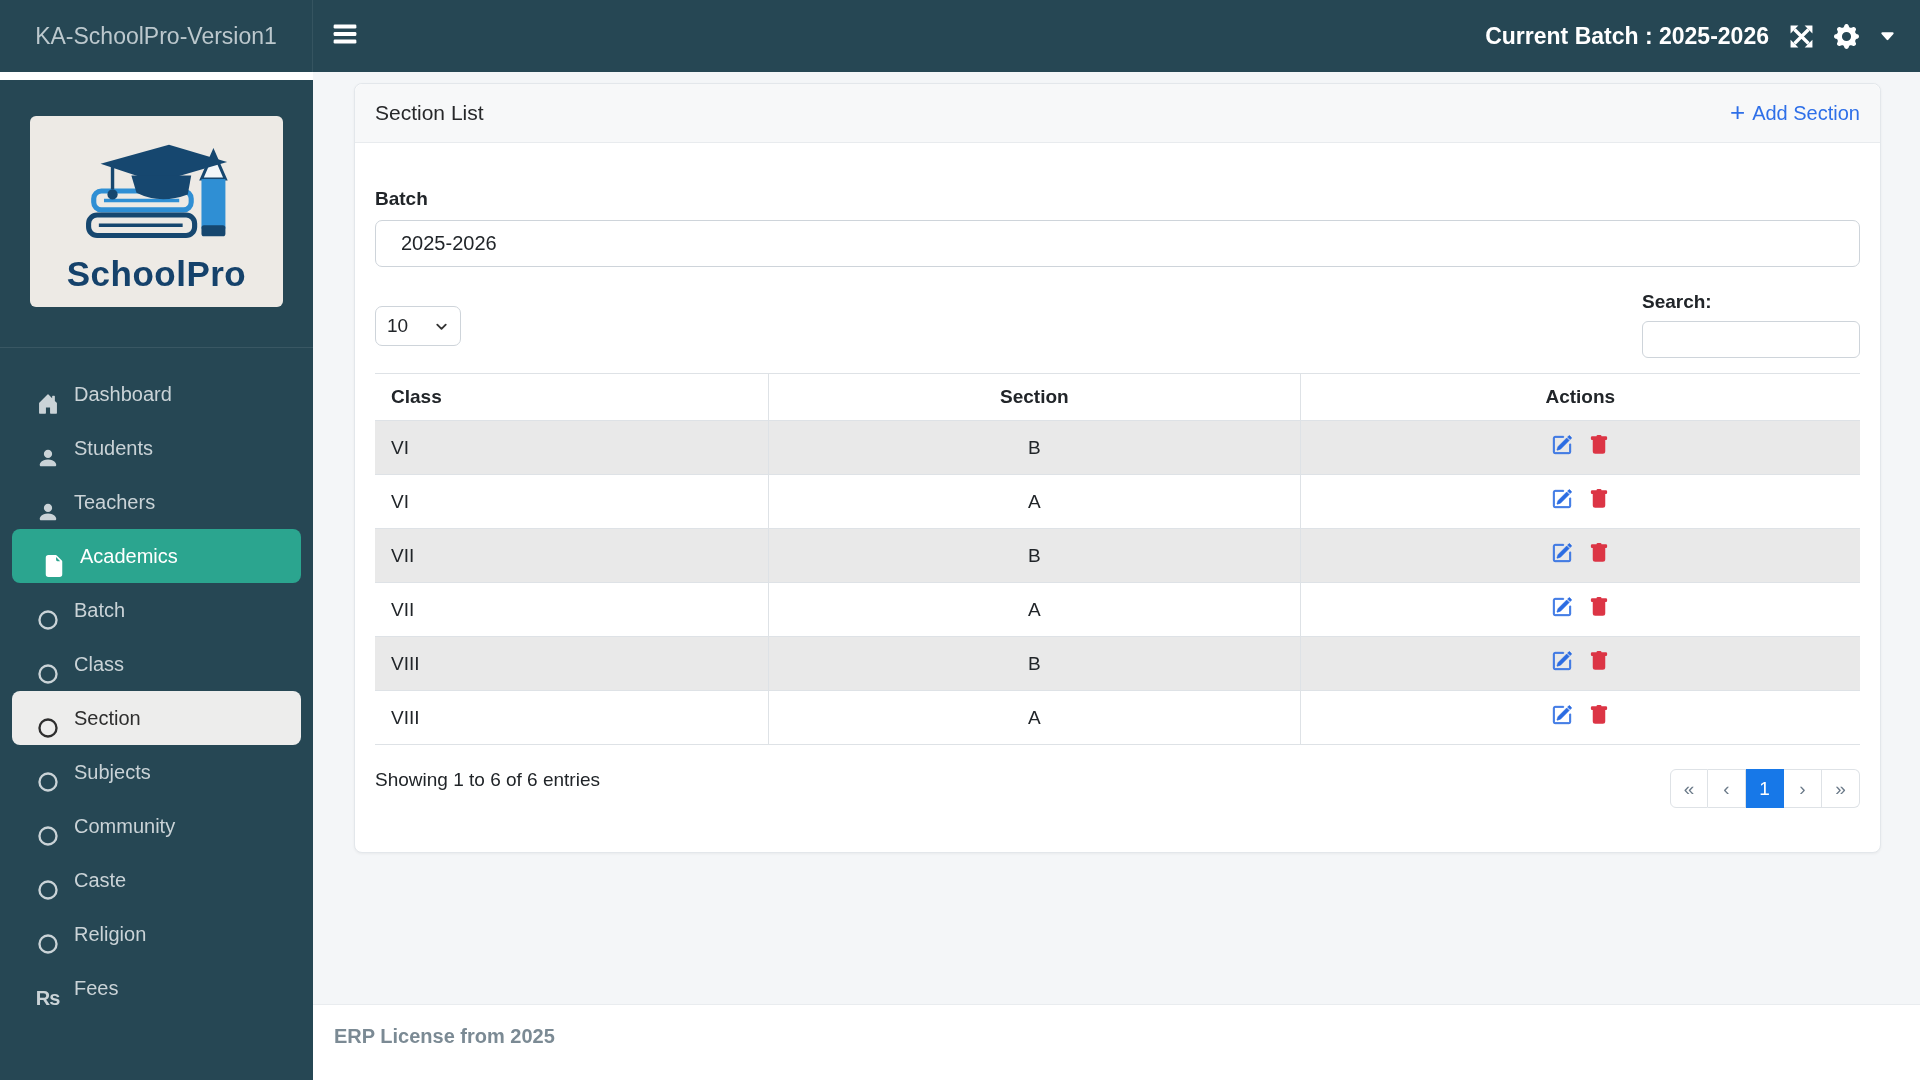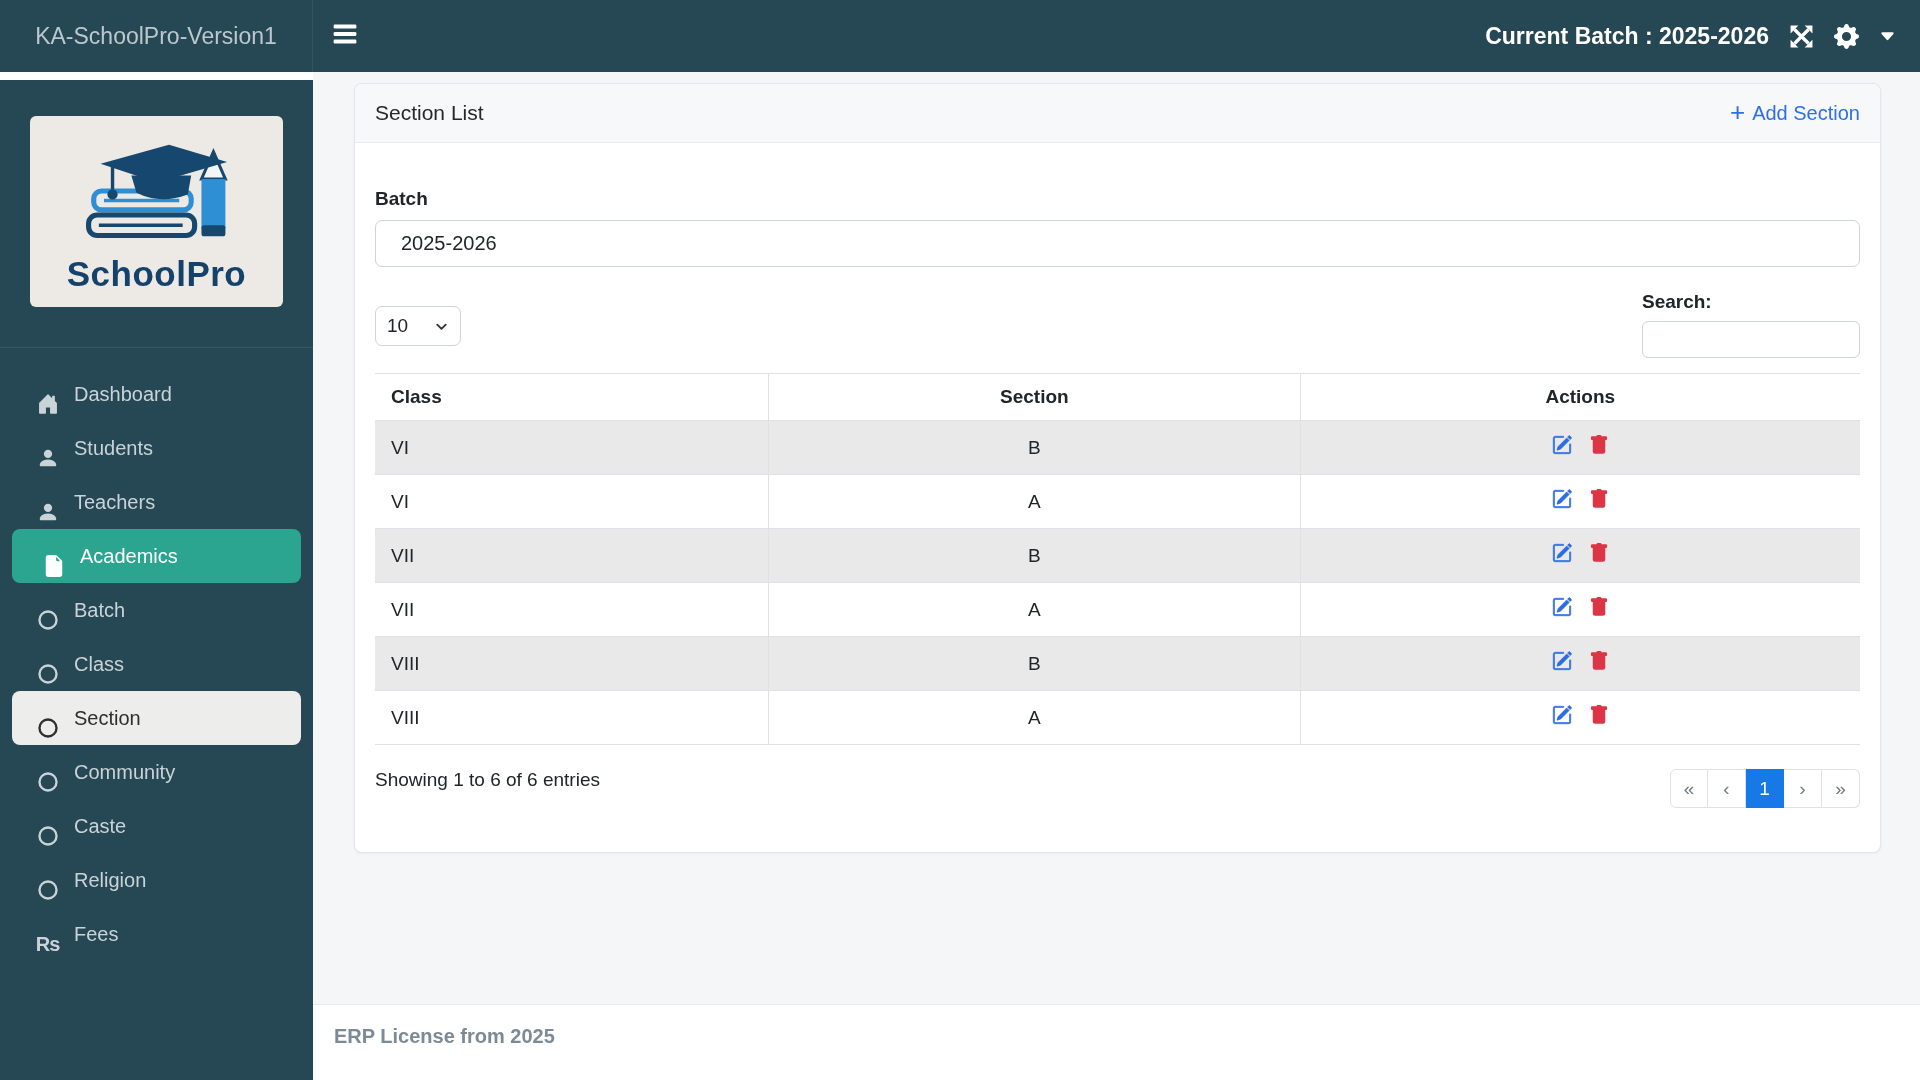--- a/index.html
+++ b/index.html
@@ -202,6 +202,14 @@
             <circle cx="8" cy="8" r="6.2"></circle>
           </svg>
         </span>
+        <span class="nav-label">Subjects</span>
+      </div>
+      <div class="nav-item">
+        <span class="nav-icon">
+          <svg viewBox="0 0 16 16" fill="none" stroke="currentColor" stroke-width="1.7">
+            <circle cx="8" cy="8" r="6.2"></circle>
+          </svg>
+        </span>
         <span class="nav-label">Community</span>
       </div>
       <div class="nav-item">

